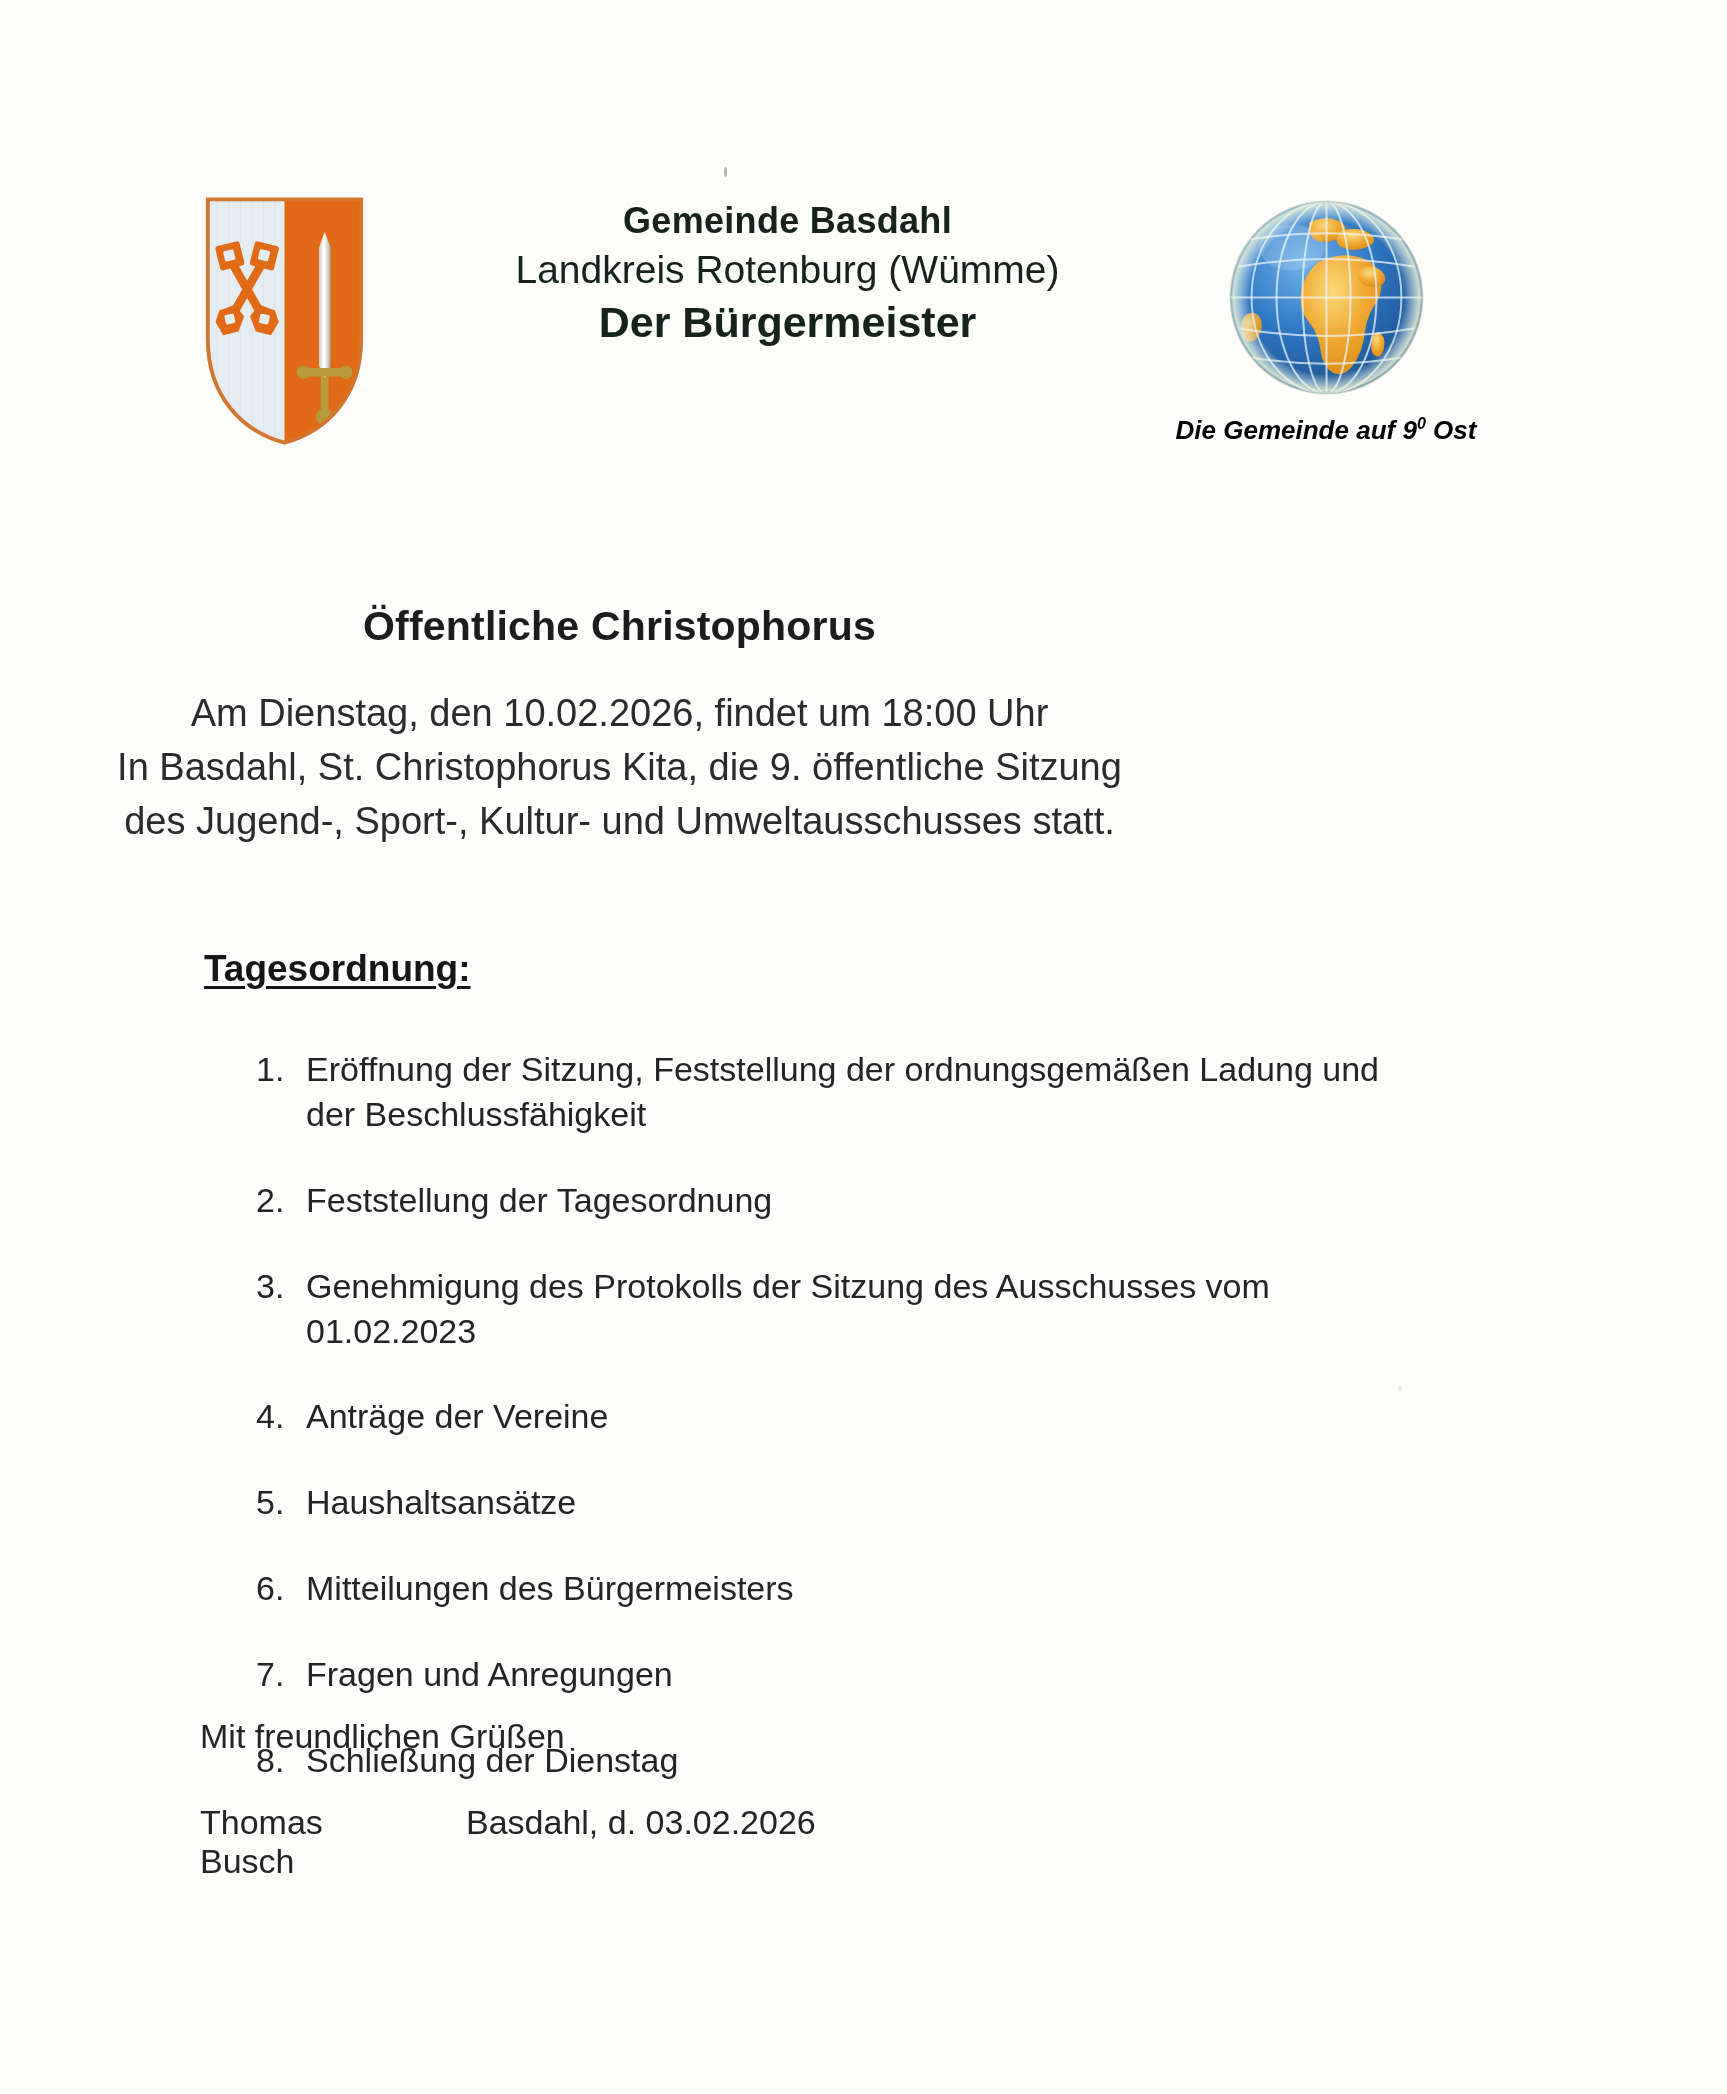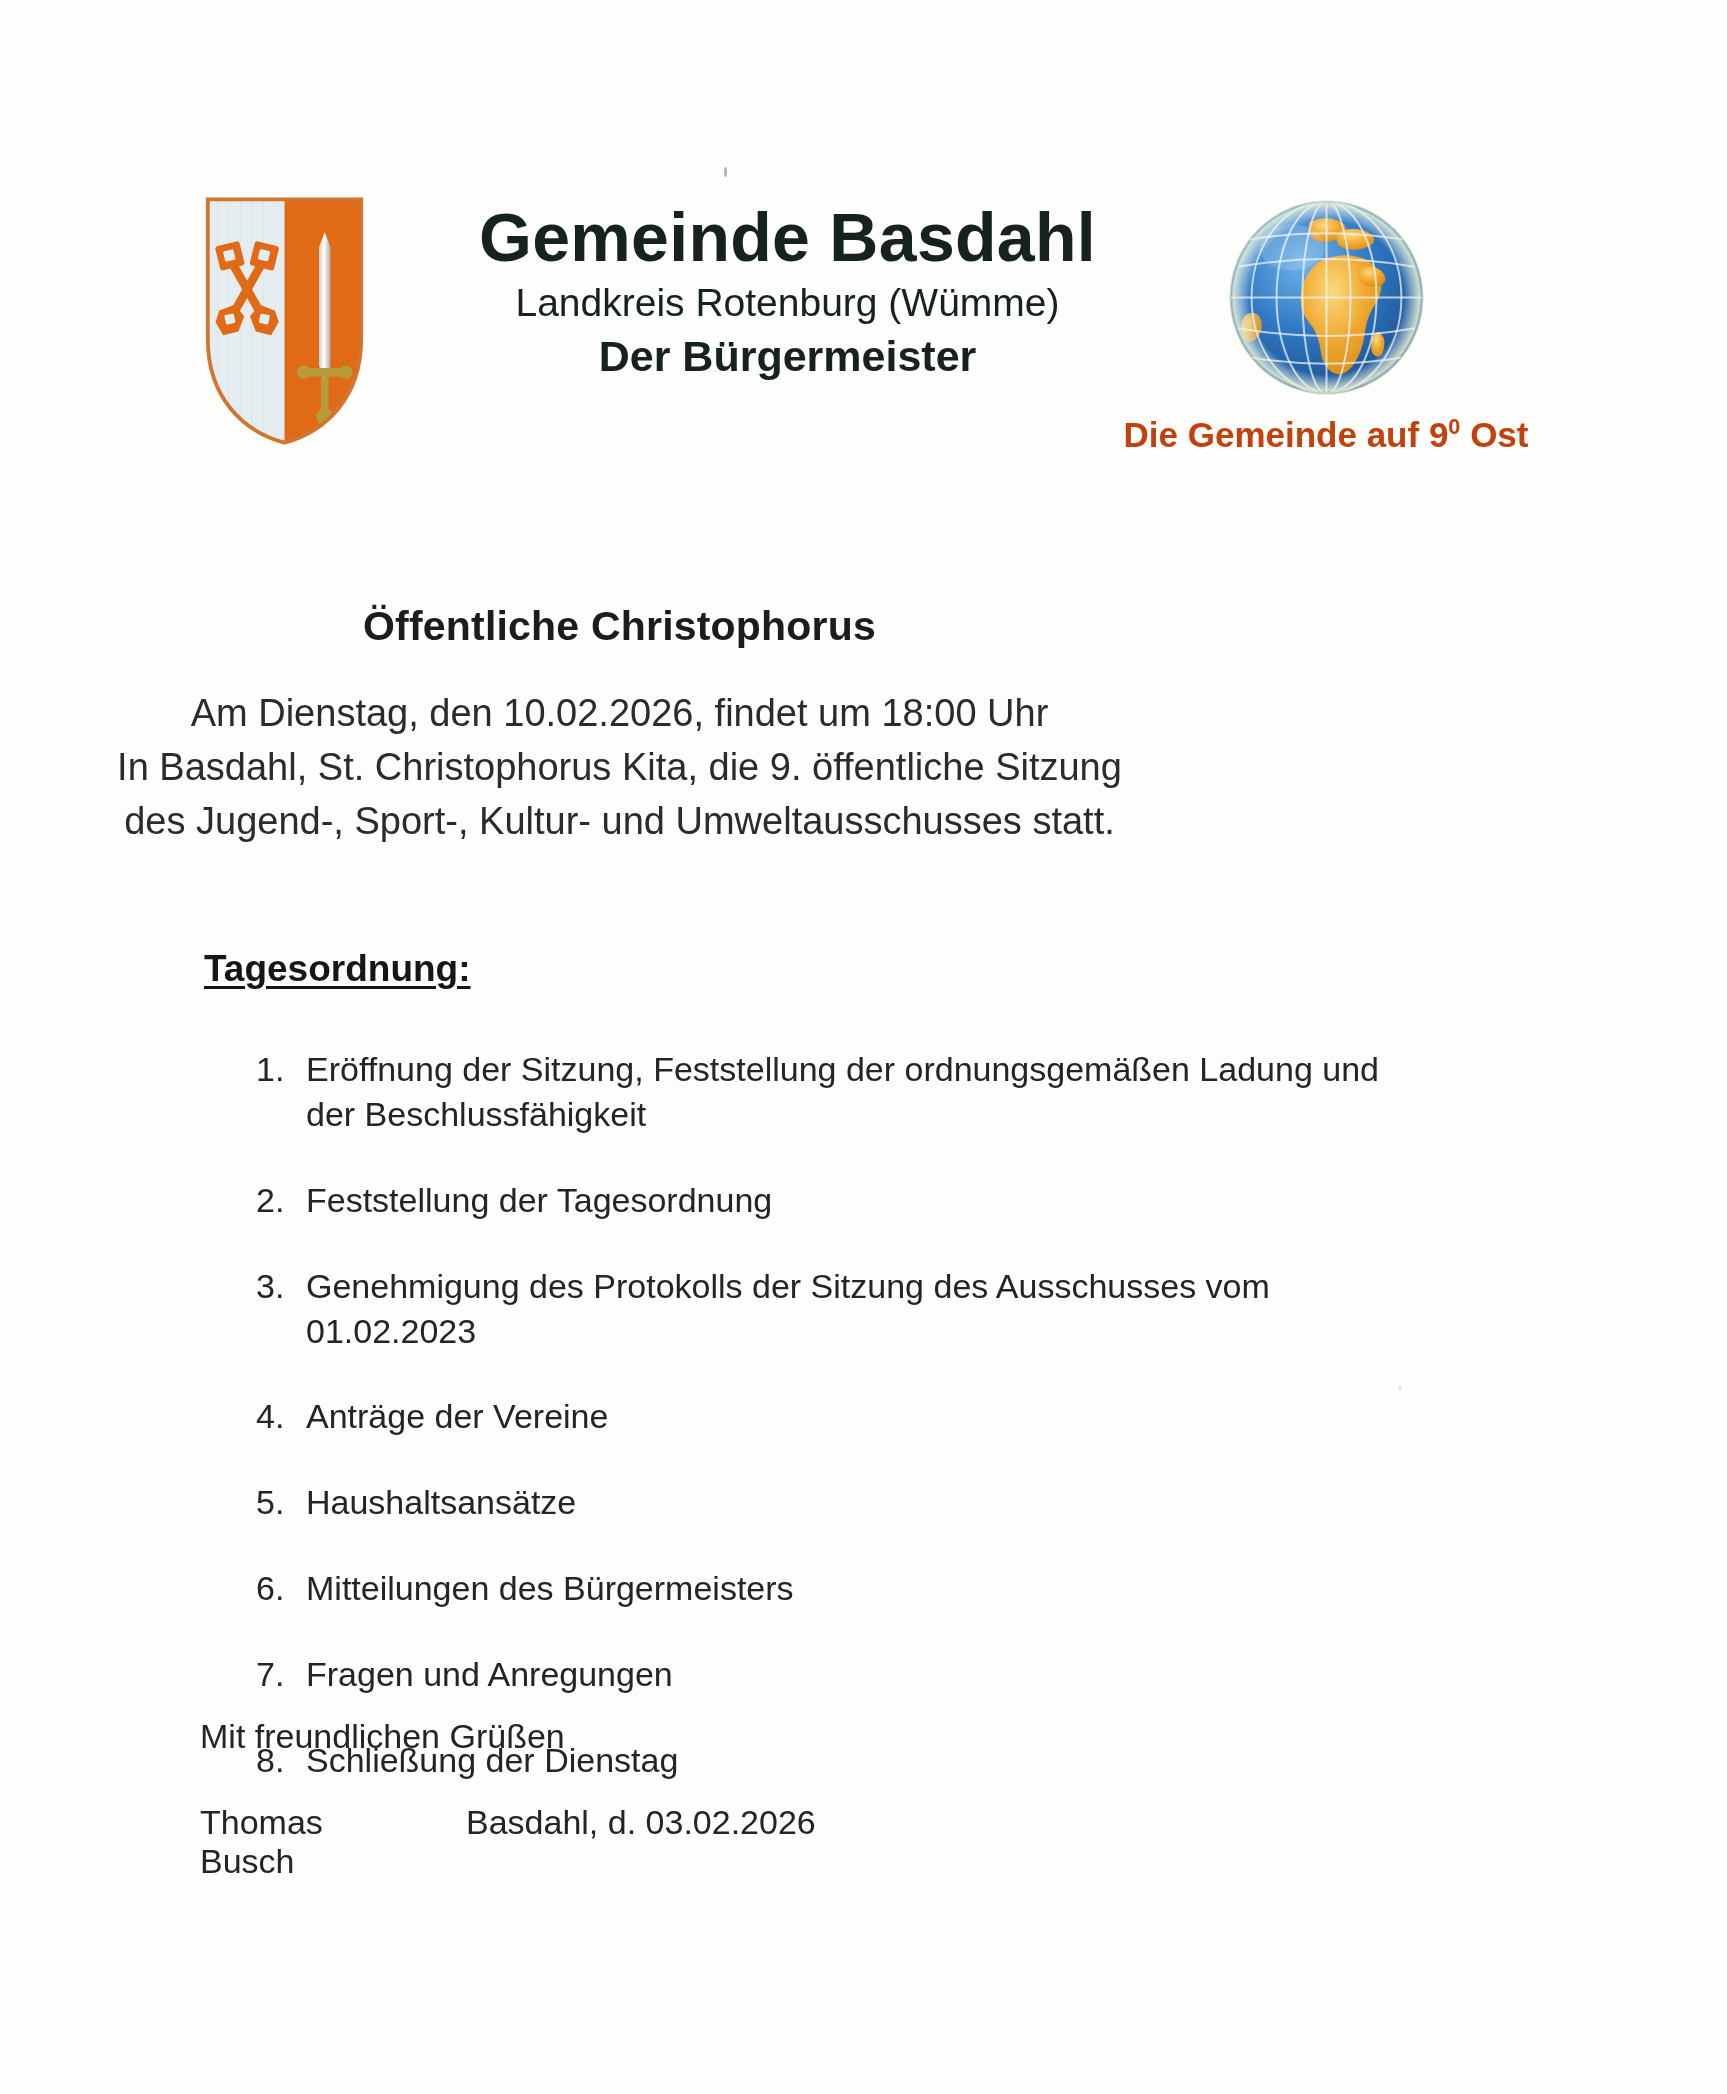--- a/index.html
+++ b/index.html
@@ -73,7 +73,7 @@
     color: #16231d;
   }
   .org-name {
-    font-size: 68px;
+    font-size: 36px;
     font-weight: bold;
     letter-spacing: 0.3px;
     line-height: 1.04;

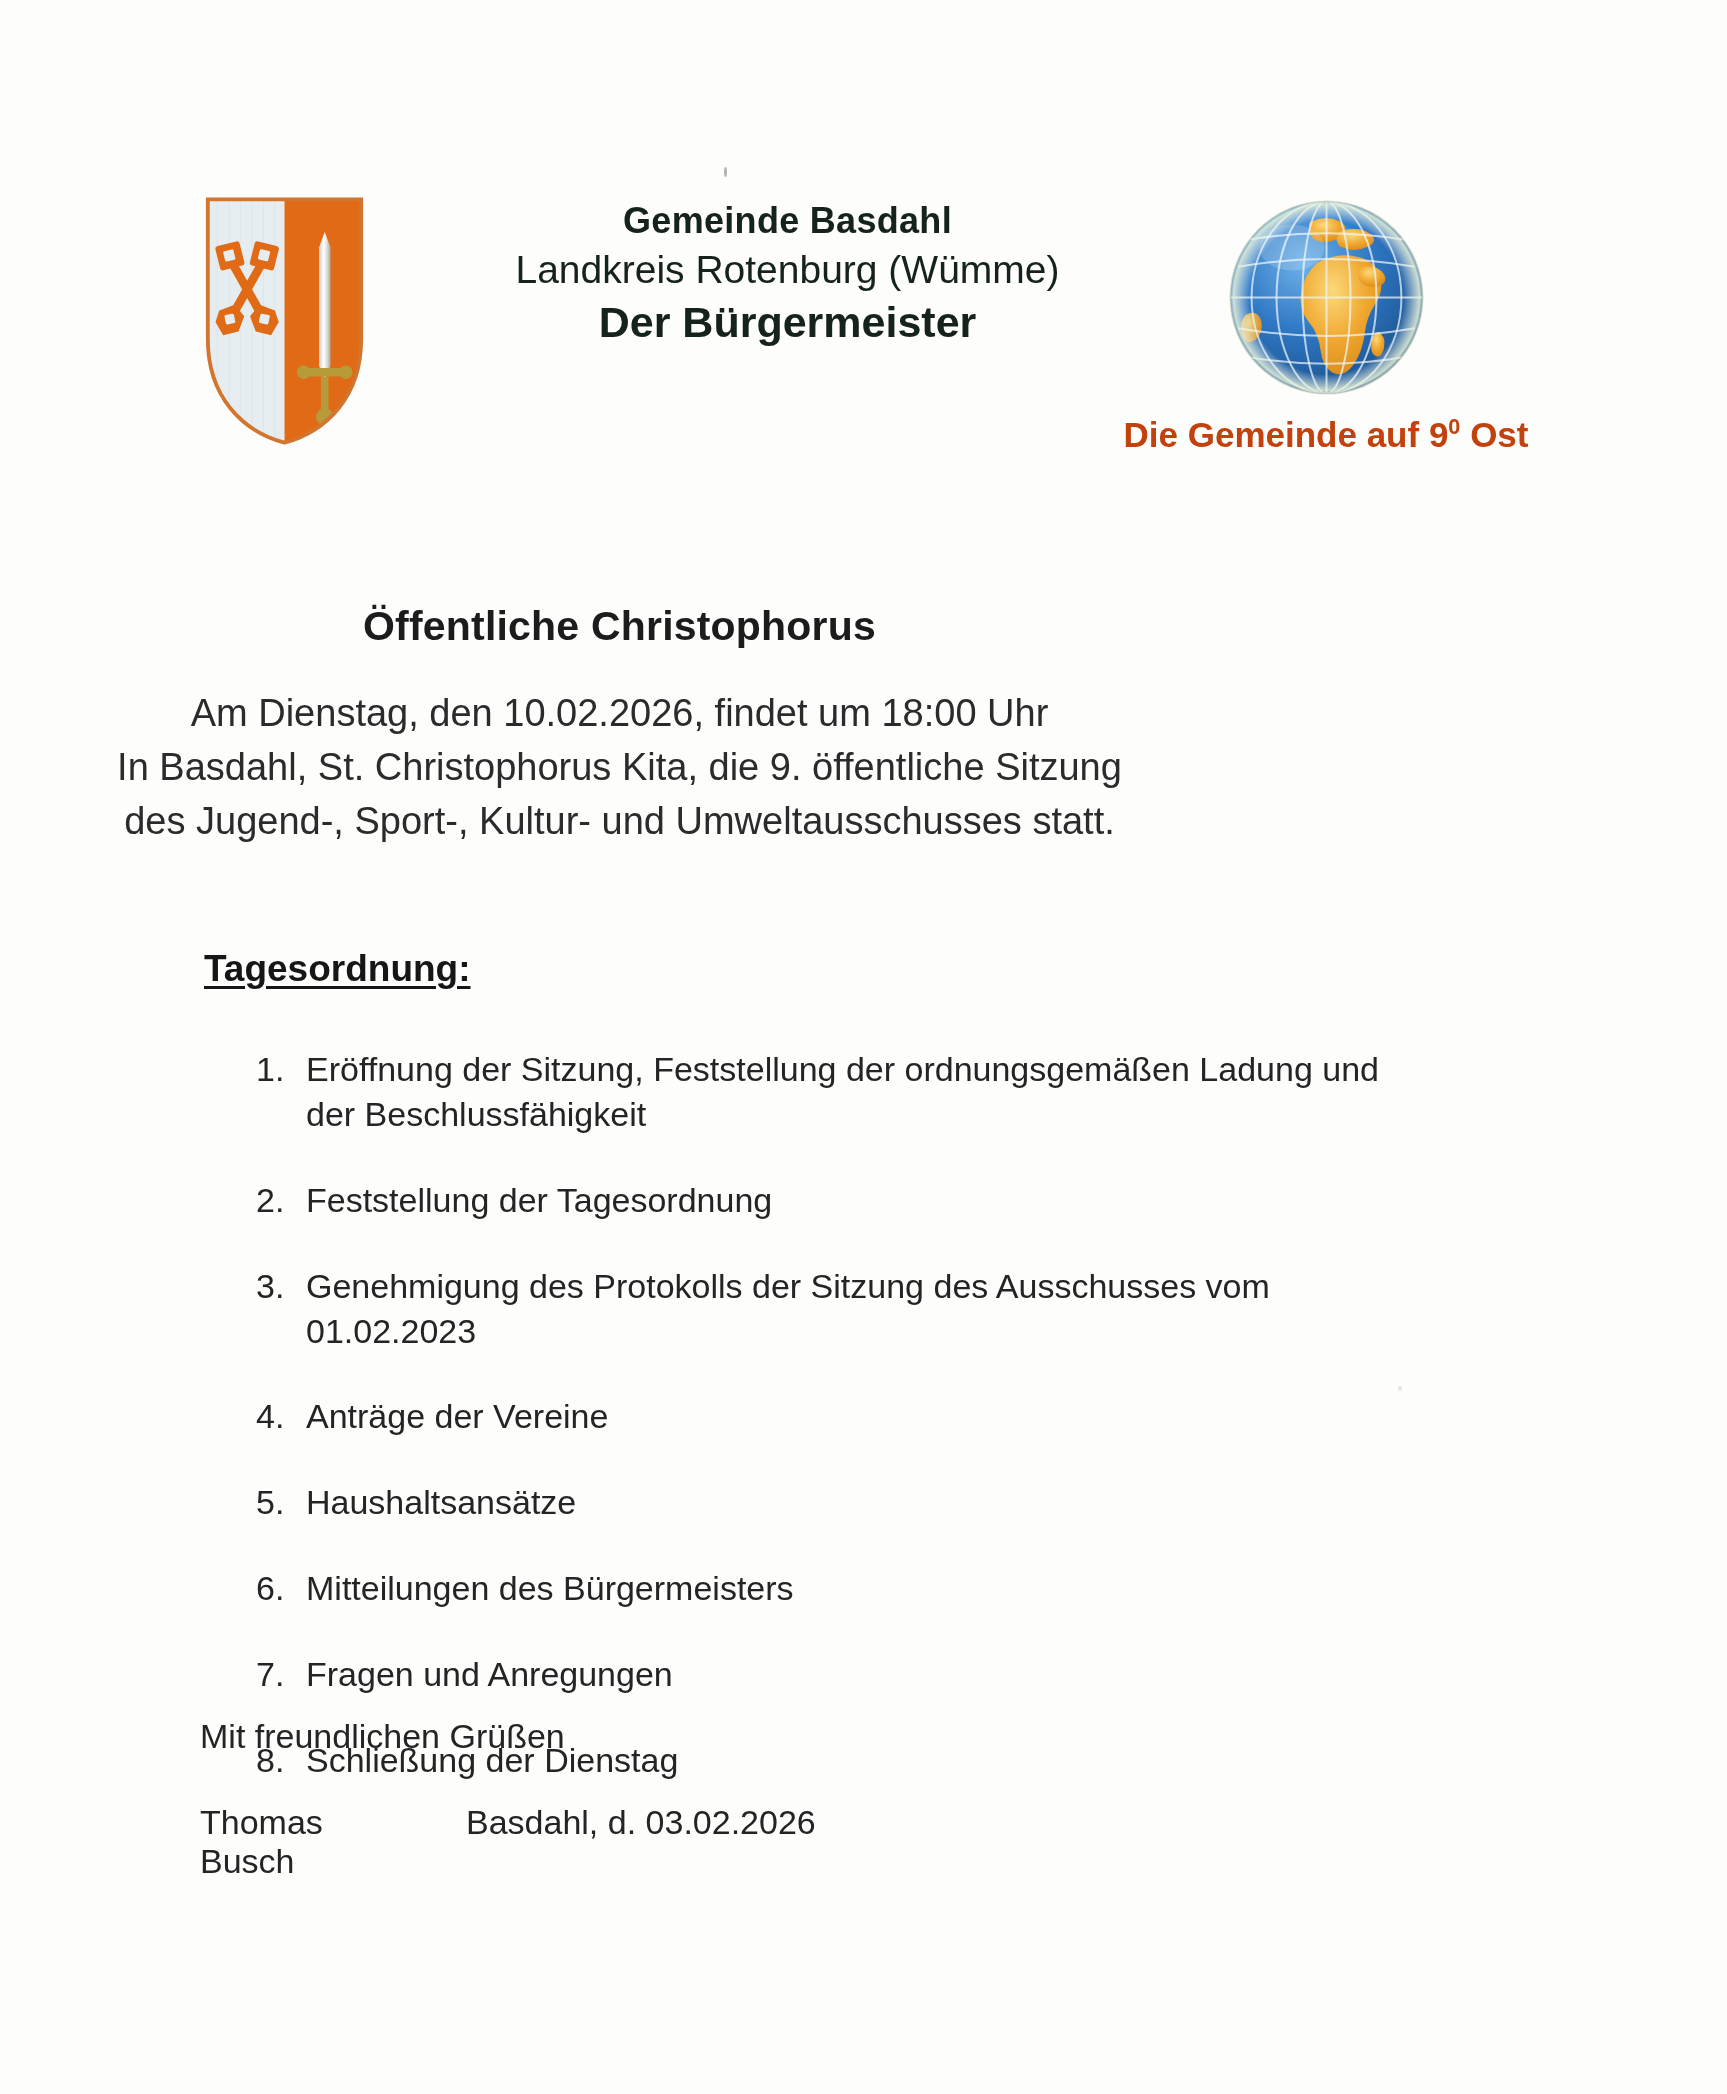--- a/index.html
+++ b/index.html
@@ -110,10 +110,11 @@
   }
   .slogan {
     margin-top: 7.7px;
-    font-size: 35px;
+    font-size: 26px;
     font-weight: bold;
-    color: #c2410c;
+    color: #000000;
     white-space: nowrap;
+    font-style: italic;
   }
   .slogan sup {
     font-size: .62em;

